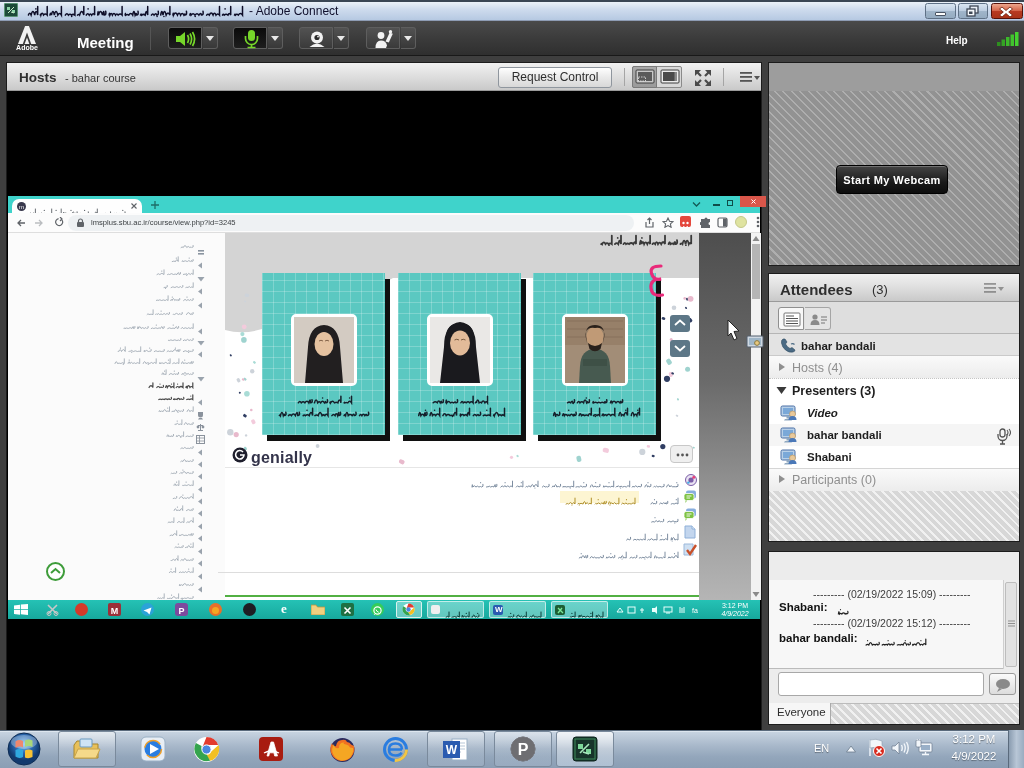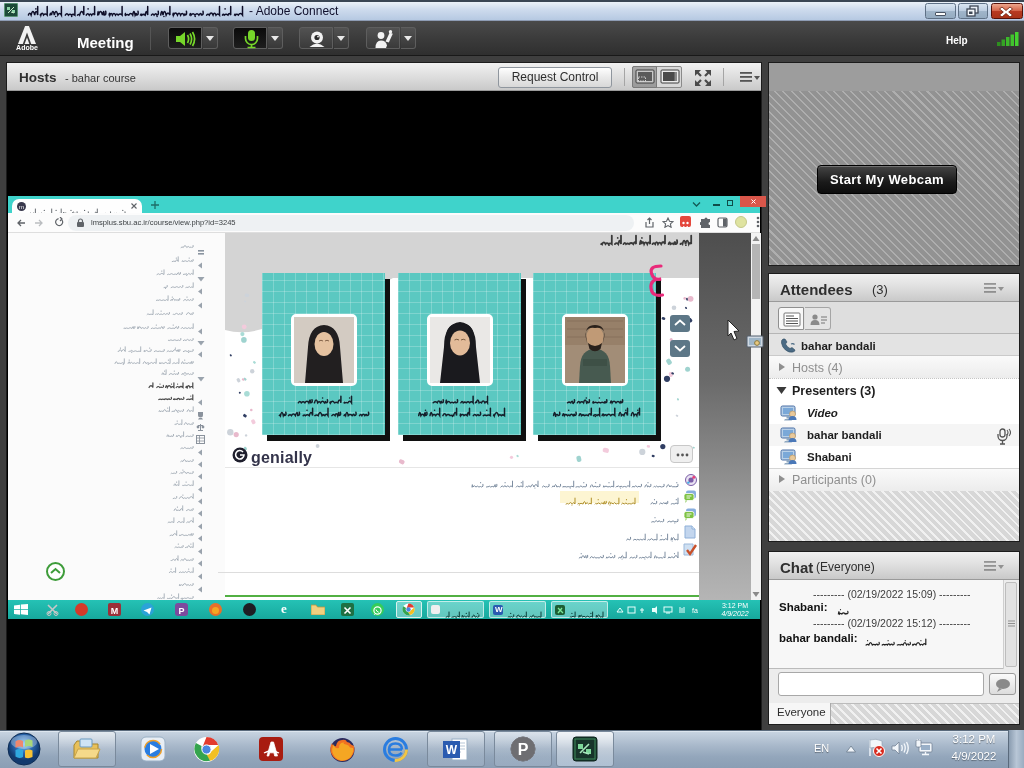--- a/index.html
+++ b/index.html
@@ -725,7 +725,7 @@
 <div class="abs" style="left:712px;top:610px;width:46px;height:8px;font-size:7px;color:#fff;text-align:center;font-style:italic">4/9/2022</div>
 <div class="abs" style="left:768px;top:62px;width:252px;height:204px;background:#9d9d9d;border:1px solid #1c1c1c">
     <div class="abs hatch" style="left:0;top:28px;width:250px;height:174px"></div>
-    <div class="abs" style="left:48px;top:102px;width:140px;height:29px;border-radius:4px;background:linear-gradient(#454545,#1a1a1a 60%,#0d0d0d);border:1px solid #000;box-shadow:inset 0 1px 0 rgba(255,255,255,0.25);color:#fff;font-size:13px;font-weight:bold;text-align:center;line-height:28px;letter-spacing:0.4px">Start My Webcam</div>
+    <div class="abs" style="left:67px;top:102px;width:112px;height:29px;border-radius:4px;background:linear-gradient(#454545,#1a1a1a 60%,#0d0d0d);border:1px solid #000;box-shadow:inset 0 1px 0 rgba(255,255,255,0.25);color:#fff;font-size:11px;font-weight:bold;text-align:center;line-height:28px;letter-spacing:0.4px">Start My Webcam</div>
   </div>
 <div class="abs" style="left:768px;top:273px;width:252px;height:269px;background:#fff;border:1px solid #1c1c1c">
     <div class="abs podhead" style="left:0;top:0;width:250px;height:28px">

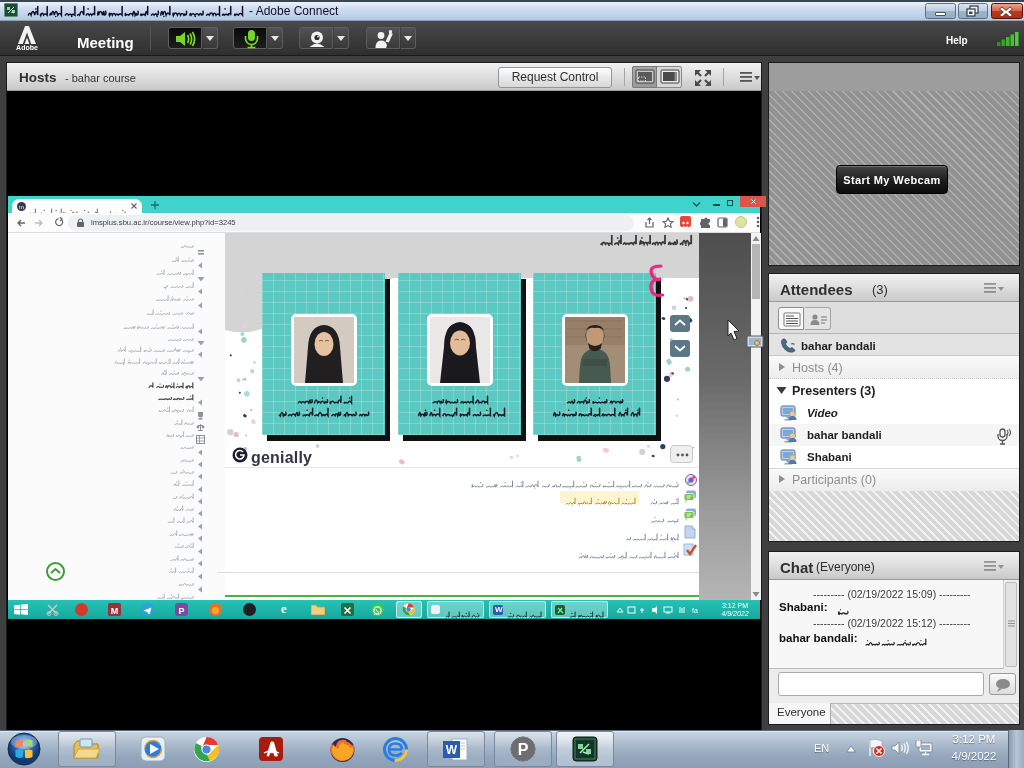--- a/index.html
+++ b/index.html
@@ -809,18 +809,6 @@
     <div class="abs hatch2" style="left:0;top:217px;width:250px;height:50px"></div>
   </div>
 <div class="abs" style="left:768px;top:551px;width:252px;height:174px;background:#ececec;border:1px solid #1c1c1c">
-    <div class="abs podhead" style="left:0;top:0;width:250px;height:28px">
-      <div class="abs ptitle" style="left:11px;top:7px">Chat</div>
-      <div class="abs" style="left:47px;top:8px;font-size:12px;color:#2f2f2f">(Everyone)</div>
-      <svg class="abs" style="left:215px;top:8px" width="22" height="13">
-        <g opacity="0.55">
-          <rect x="0" y="1" width="12" height="1.8" fill="#555"></rect>
-          <rect x="0" y="5" width="12" height="1.8" fill="#555"></rect>
-          <rect x="0" y="9" width="12" height="1.8" fill="#555"></rect>
-          <polygon points="14,5 20,5 17,9" fill="#555"></polygon>
-        </g>
-      </svg>
-    </div>
     <div class="abs" style="left:0;top:28px;width:250px;height:89px;background:#f7f7f7;border-bottom:1px solid #bbb"></div>
     <div class="abs" style="left:234px;top:28px;width:16px;height:89px;background:#ededed;border-left:1px solid #cfcfcf"></div>
     <div class="abs" style="left:236px;top:30px;width:12px;height:85px;background:#e2e2e2;border:1px solid #bdbdbd;border-radius:2px"></div>

